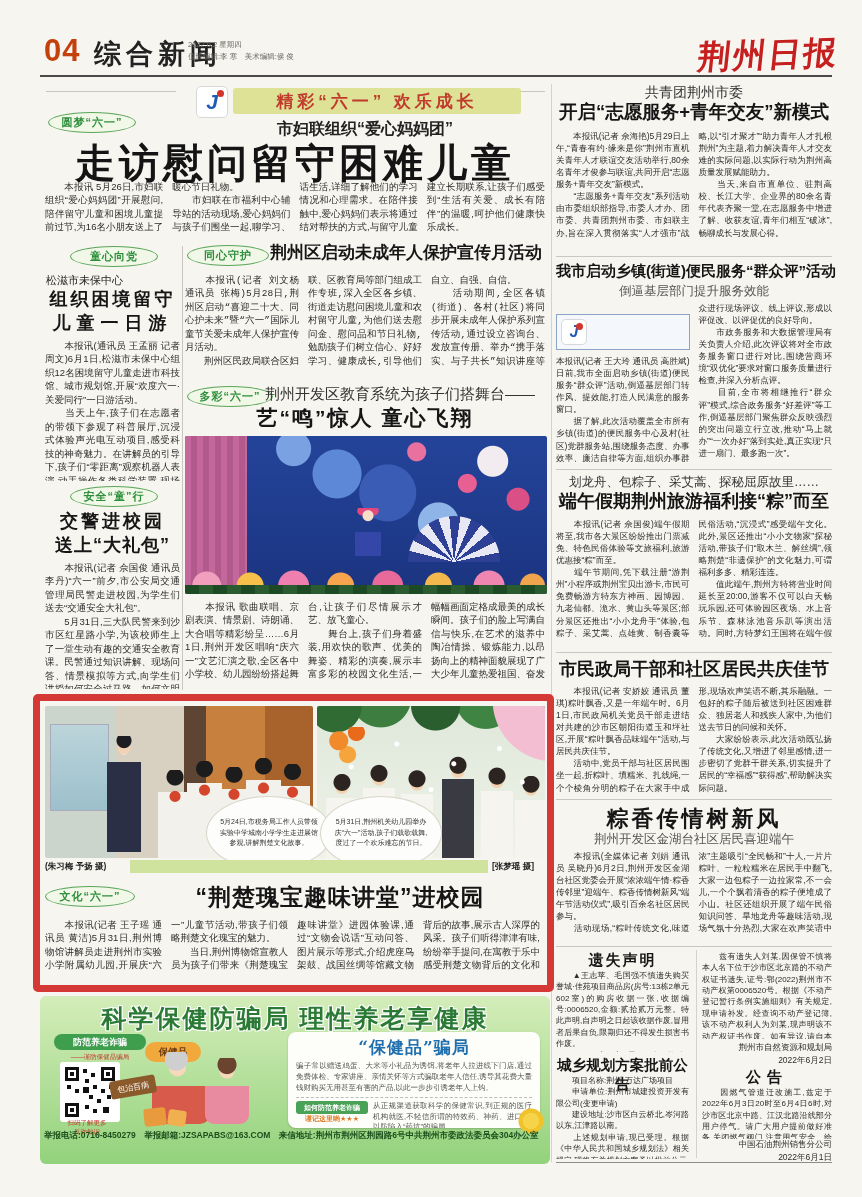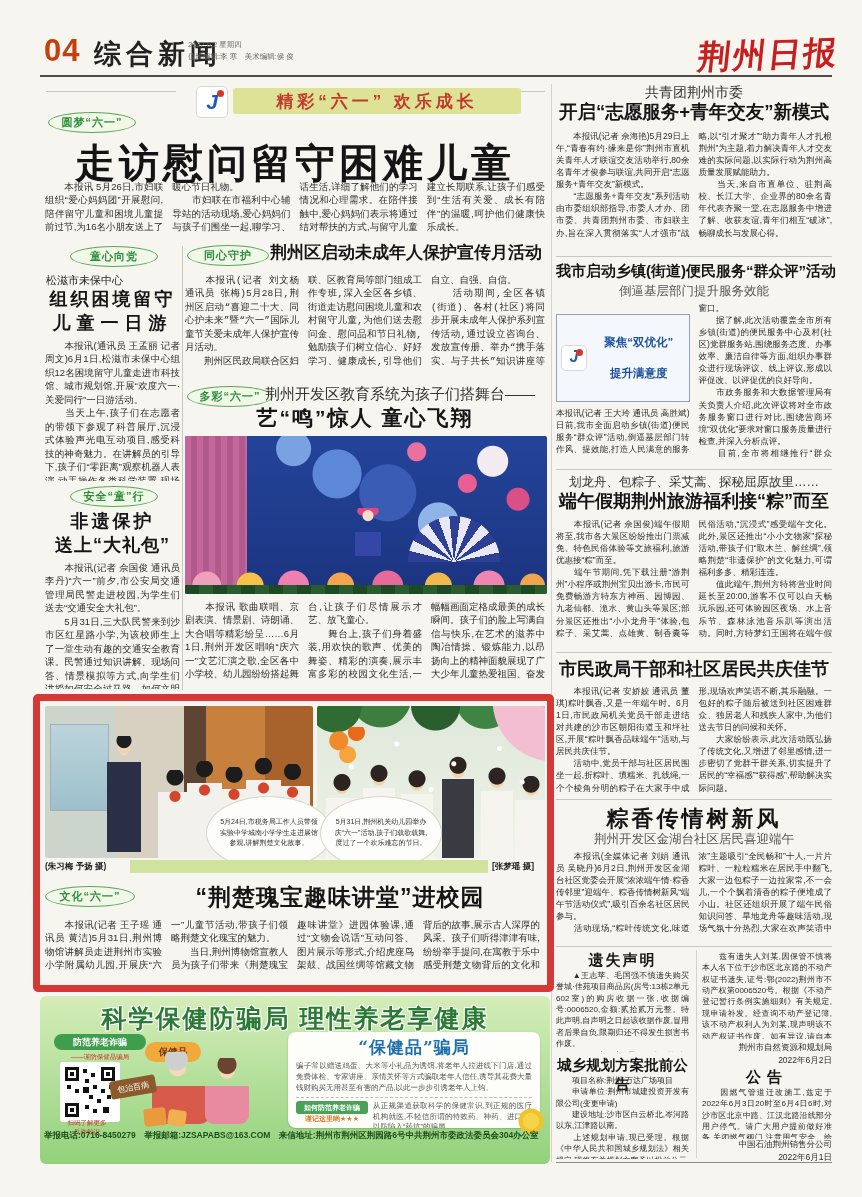--- a/index.html
+++ b/index.html
@@ -180,6 +180,7 @@
       <i></i>
     </div>
   <div class="abs banner" style="left:233px;top:88px;width:288px;height:26px;">精彩“六一” 欢乐成长</div>
+  <div class="abs kicker" style="left:150px;top:119px;width:430px;font-size:16px;">市妇联组织“爱心妈妈团”</div>
   <div class="abs h-main" style="left:42px;top:136px;width:506px;">走访慰问留守困难儿童</div>
   <div class="abs bd c4" style="left:45px;top:180px;width:500px;height:60px;">　　本报讯 5月26日,市妇联组织“爱心妈妈团”开展慰问,陪伴留守儿童和困境儿童提前过节,为16名小朋友送上了暖心节日礼物。
 　　市妇联在市福利中心辅导站的活动现场,爱心妈妈们与孩子们围坐一起,聊学习、话生活,详细了解他们的学习情况和心理需求。在陪伴接触中,爱心妈妈们表示将通过结对帮扶的方式,与留守儿童建立长期联系,让孩子们感受到“生活有关爱、成长有陪伴”的温暖,呵护他们健康快乐成长。

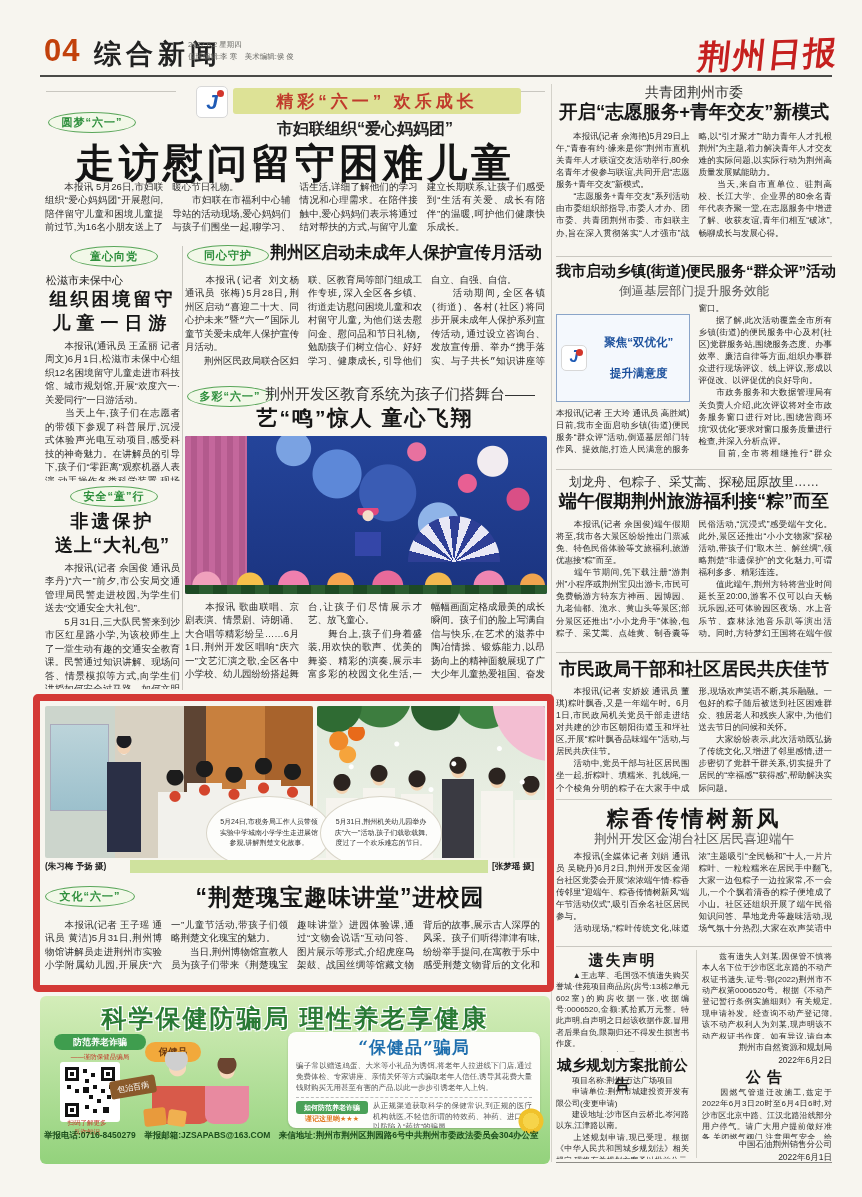--- a/index.html
+++ b/index.html
@@ -321,10 +321,6 @@
   <div class="abs bd c2 sm" style="left:556px;top:302px;width:276px;height:162px;">
     <div class="focusbox">
       <div class="jlogo" style="width:24px;height:24px;font-size:16px;flex:0 0 24px;"><span>J</span><i></i></div>
-      <div class="focustxt">
-        <div>聚焦“双优化”</div>
-        <div>提升满意度</div>
-      </div>
     </div><span style="white-space:pre-line;">　　本报讯(记者 王大玲 通讯员 高胜斌)日前,我市全面启动乡镇(街道)便民服务“群众评”活动,倒逼基层部门转作风、提效能,打造人民满意的服务窗口。
 　　据了解,此次活动覆盖全市所有乡镇(街道)的便民服务中心及村(社区)党群服务站,围绕服务态度、办事效率、廉洁自律等方面,组织办事群众进行现场评议、线上评议,形成以评促改、以评促优的良好导向。
 　　市政务服务和大数据管理局有关负责人介绍,此次评议将对全市政务服务窗口进行对比,围绕营商环境“双优化”要求对窗口服务质量进行检查,并深入分析点评。

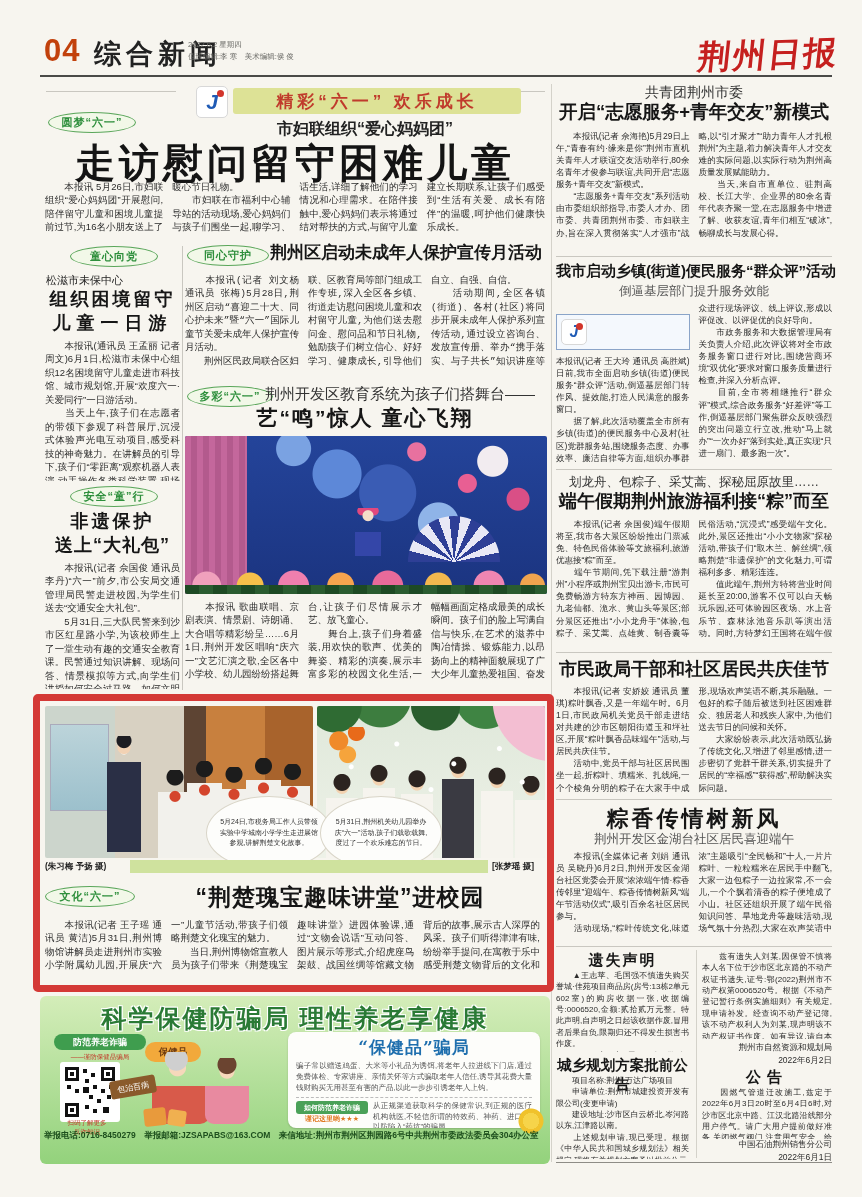--- a/index.html
+++ b/index.html
@@ -194,7 +194,7 @@
   <div class="abs bd" style="left:45px;top:339px;width:135px;height:142px;">　　本报讯(通讯员 王孟丽 记者 周文)6月1日,松滋市未保中心组织12名困境留守儿童走进市科技馆、城市规划馆,开展“欢度六一·关爱同行”一日游活动。
 　　当天上午,孩子们在志愿者的带领下参观了科普展厅,沉浸式体验声光电互动项目,感受科技的神奇魅力。在讲解员的引导下,孩子们“零距离”观察机器人表演,动手操作各类科学装置,现场欢笑声不断。大家纷纷表示,要好好学习、增长本领,用实际行动回报社会关爱。随后,孩子们登上三楼展厅,隔着玻璃眺望全城风貌,拥抱美好的“大千世界”。</div>
   <div class="abs tag" style="left:70px;top:486px;width:86px;height:19px;">安全“童”行</div>
-  <div class="abs h2" style="left:45px;top:509px;width:135px;font-size:18px;letter-spacing:3px;">非遗保护</div>
+  <div class="abs h2" style="left:45px;top:509px;width:135px;font-size:18px;letter-spacing:3px;">交警进校园</div>
   <div class="abs h2" style="left:45px;top:533px;width:135px;font-size:18px;letter-spacing:1px;">送上“大礼包”</div>
   <div class="abs bd" style="left:45px;top:561px;width:135px;height:128px;">　　本报讯(记者 佘国俊 通讯员 李丹)“六一”前夕,市公安局交通管理局民警走进校园,为学生们送去“交通安全大礼包”。
 　　5月31日,三大队民警来到沙市区红星路小学,为该校师生上了一堂生动有趣的交通安全教育课。民警通过知识讲解、现场问答、情景模拟等方式,向学生们讲授如何安全过马路、如何文明乘车、如何紧急避险等知识,让学生们了解交通安全知识。

